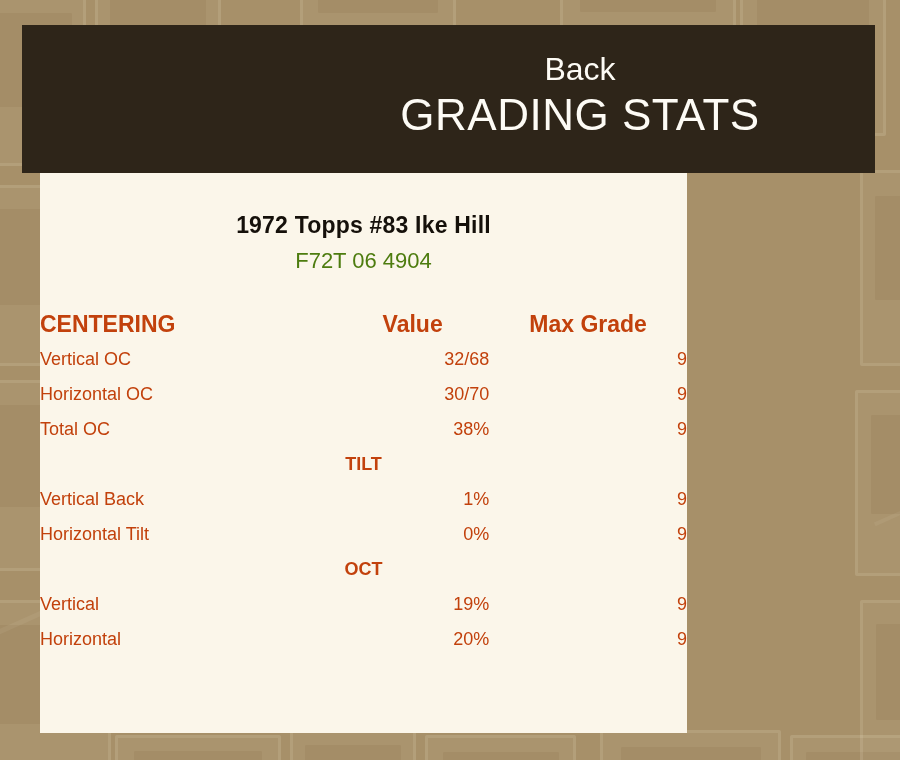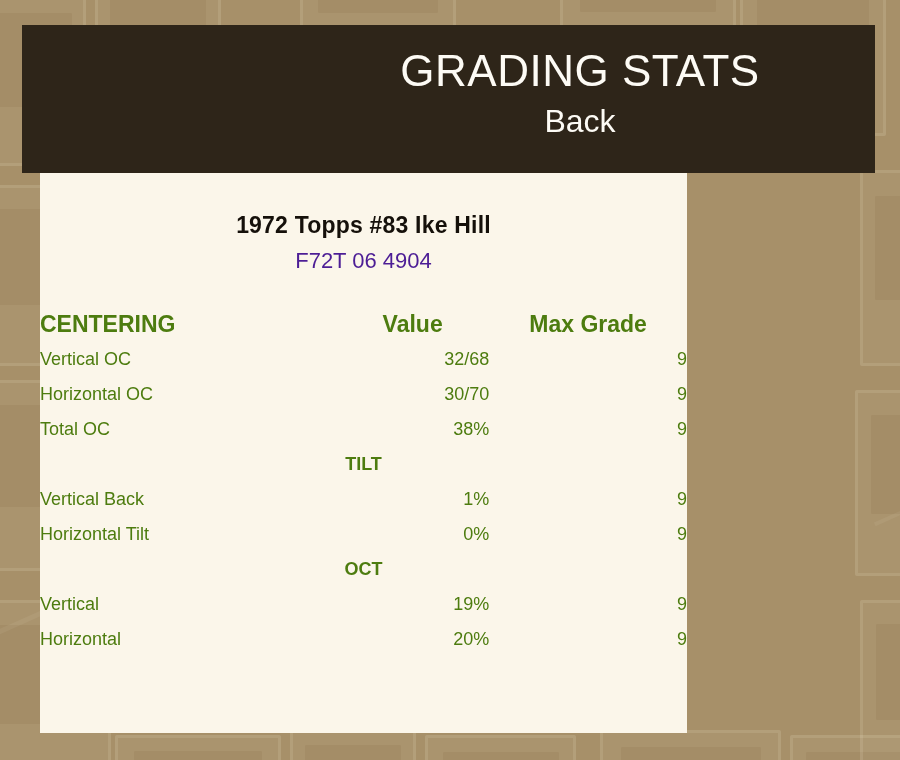--- a/index.html
+++ b/index.html
@@ -292,8 +292,8 @@
 </div>
 
 <div id="header-titles">
+  <div id="header-subtitle">Back</div>
   <div id="header-title">GRADING STATS</div>
-  <div id="header-subtitle">Back</div>
 </div>
 
 <div id="content-panel">

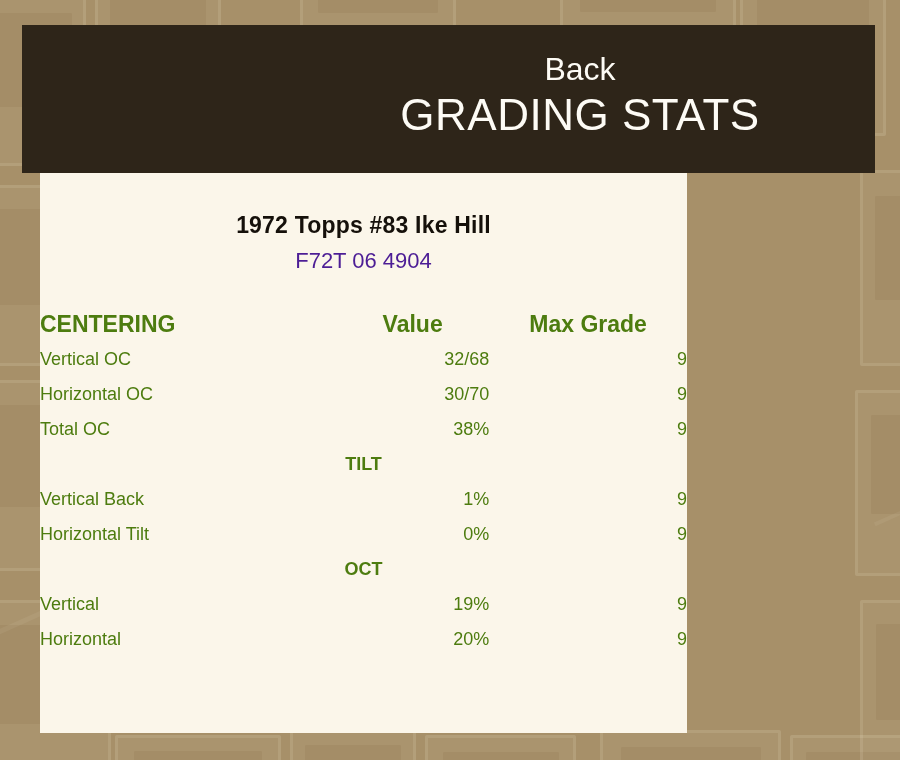--- a/index.html
+++ b/index.html
@@ -202,7 +202,7 @@
     margin-top: 9px;
     text-align: center;
     font-size: 22px;
-    color: #4c1d95;
+    color: #4d7c0f;
   }
 
   

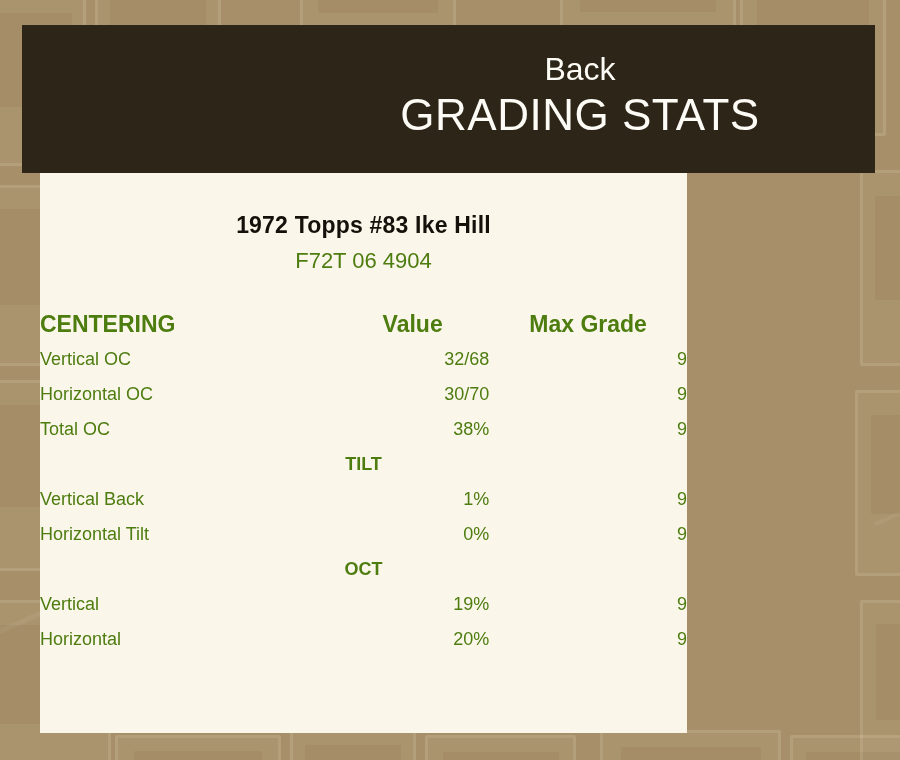--- a/index.html
+++ b/index.html
@@ -210,7 +210,7 @@
     margin: 33px 0 0 0;
     width: 100%;
     border-collapse: collapse;
-    color: #4d7c0f;
+    color: #c2410c;
   }
   #stats-table th,
   #stats-table td {

